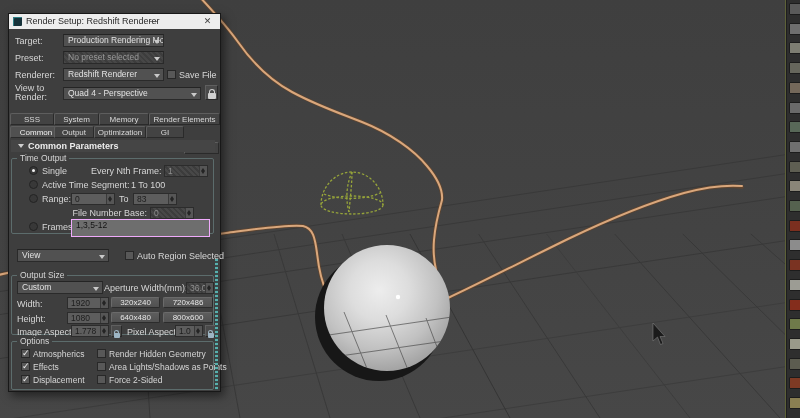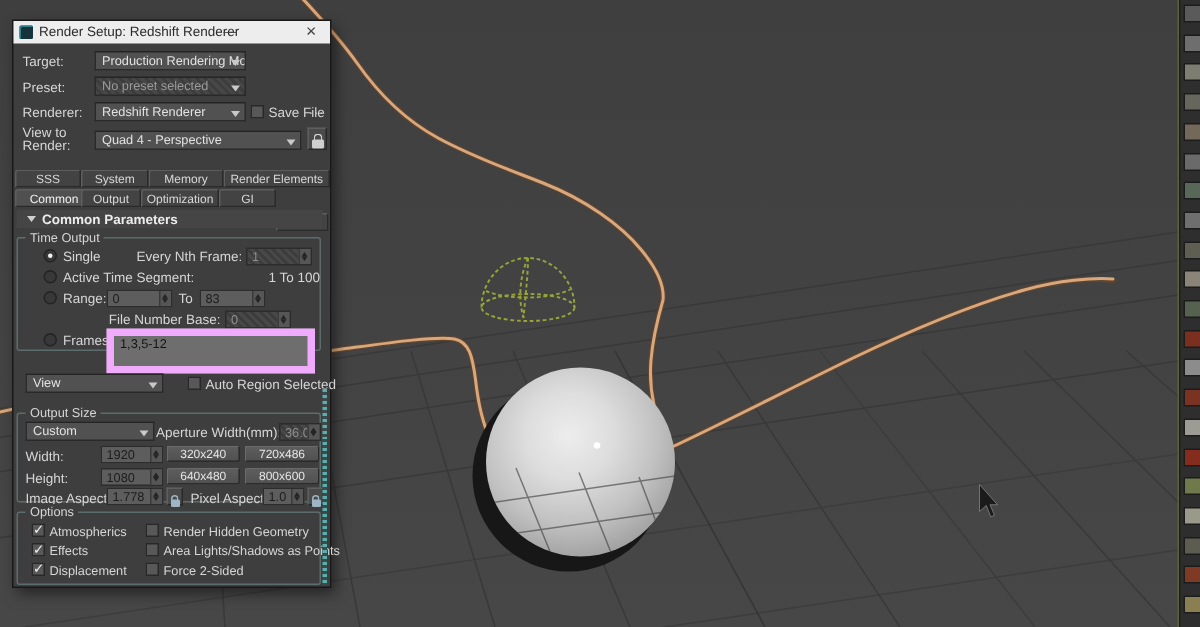--- a/index.html
+++ b/index.html
@@ -227,7 +227,7 @@
 
     <span class="radio" style="left:20px;top:166px;"></span>
     <span class="lbl" style="left:33px;top:166px;">Active Time Segment:</span>
-    <span class="lbl" style="left:122px;top:166px;margin-left:48px;">1 To 100</span>
+    <span class="lbl" style="left:122px;top:166px;">1 To 100</span>
 
     <span class="radio" style="left:20px;top:180px;"></span>
     <span class="lbl" style="left:33px;top:180px;">Range:</span>

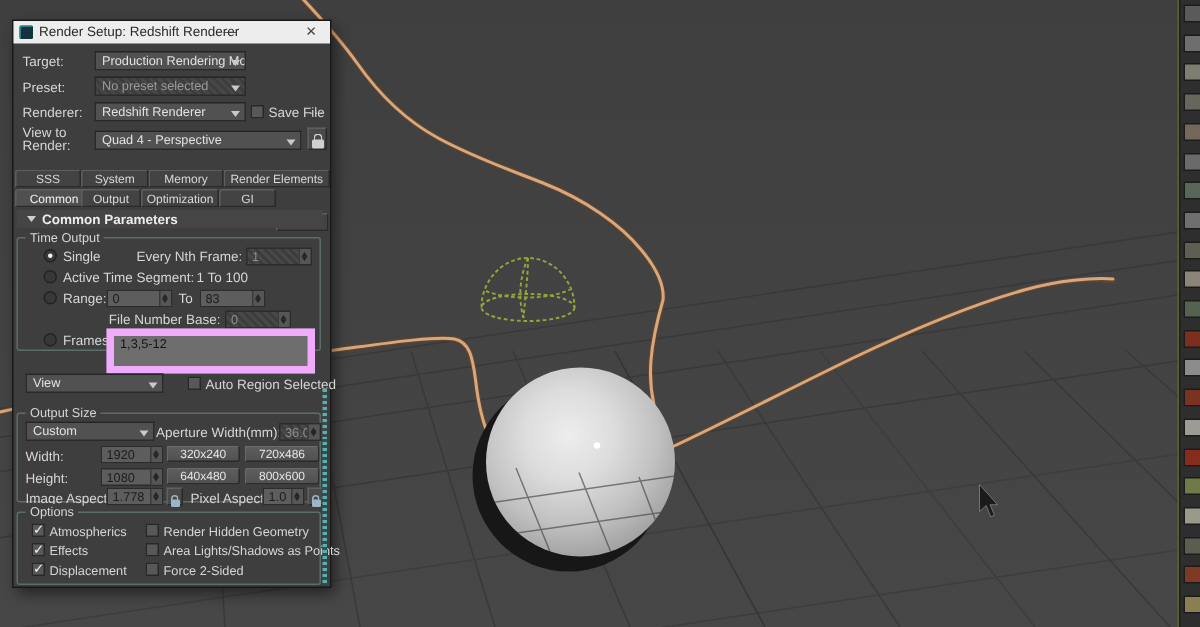--- a/index.html
+++ b/index.html
@@ -258,7 +258,7 @@
 
     <span class="radio" style="left:20px;top:208px;"></span>
     <span class="lbl" style="left:33px;top:208px;">Frames</span>
-    <div class="abs" style="left:62px;top:205px;width:139px;height:30px;background:#6e6e6e;border:5px solid #f0abfc;color:#151515;font-size:8.5px;line-height:11px;padding-left:4px;">1,3,5-12</div>
+    <div class="abs" style="left:62px;top:205px;width:139px;height:18px;background:#6e6e6e;border:1px solid #f0abfc;color:#151515;font-size:8.5px;line-height:11px;padding-left:4px;">1,3,5-12</div>
 
     <div class="combo" style="left:8px;top:235px;width:92px;">
       <span>View</span><span class="carr"></span>

